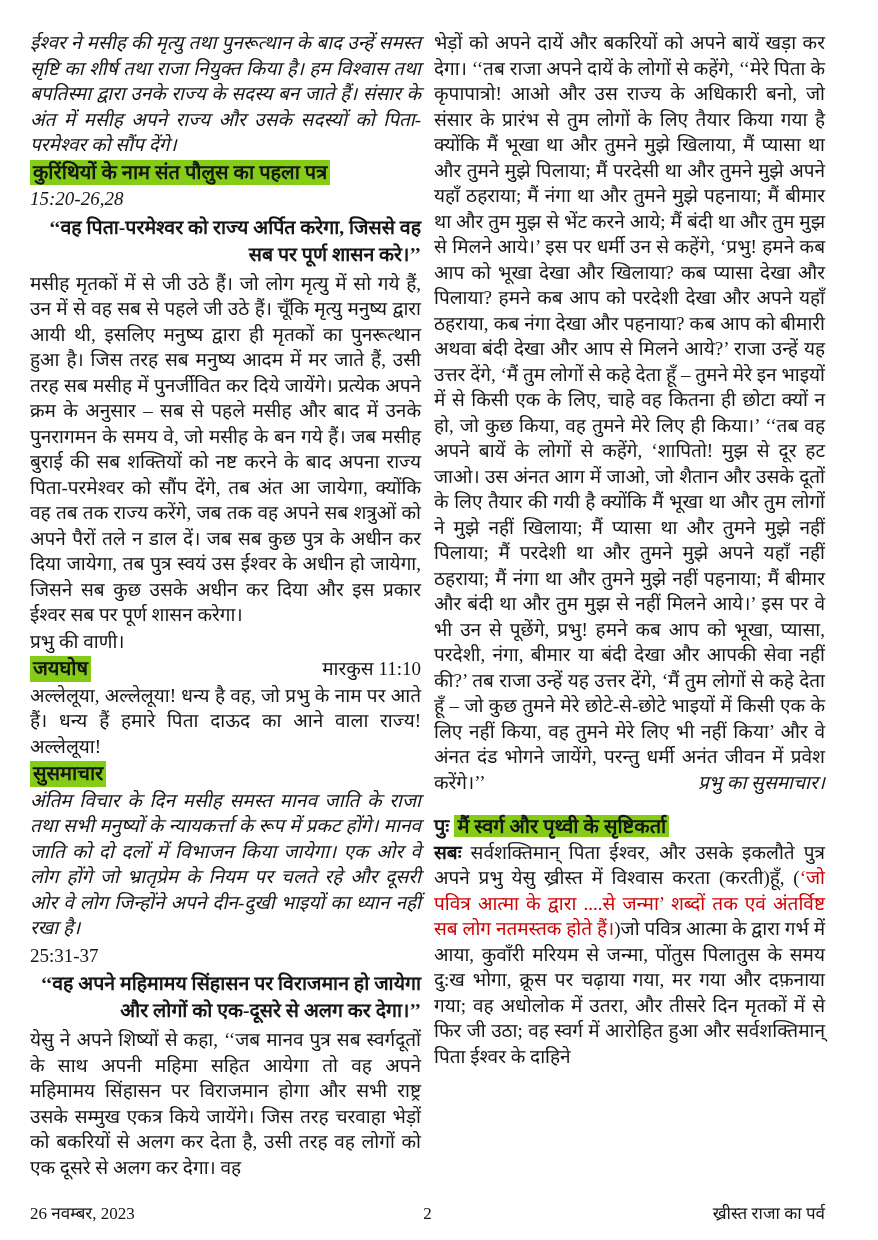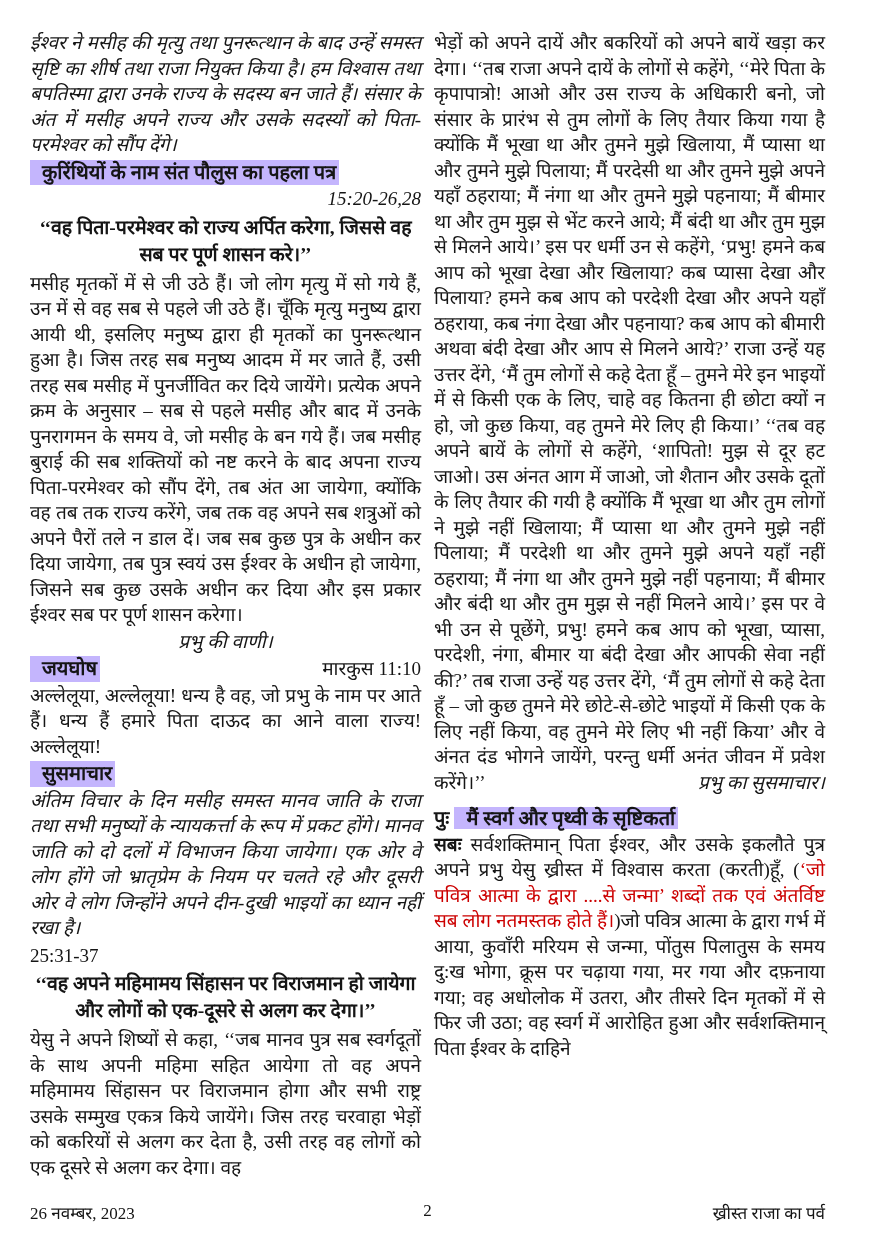--- a/index.html
+++ b/index.html
@@ -19,11 +19,11 @@
   p { margin:0; }
   .italic { font-style:italic; }
   .hl {
-    background:#c4b5fd;
+    background:#84cc16;
     font-weight:bold;
     font-style:normal;
     font-size:20px;
-    padding:0 3px 0 12px;
+    padding:0 3px 0 3px;
   }
   .head-line {
     display:flex; justify-content:space-between; align-items:baseline;

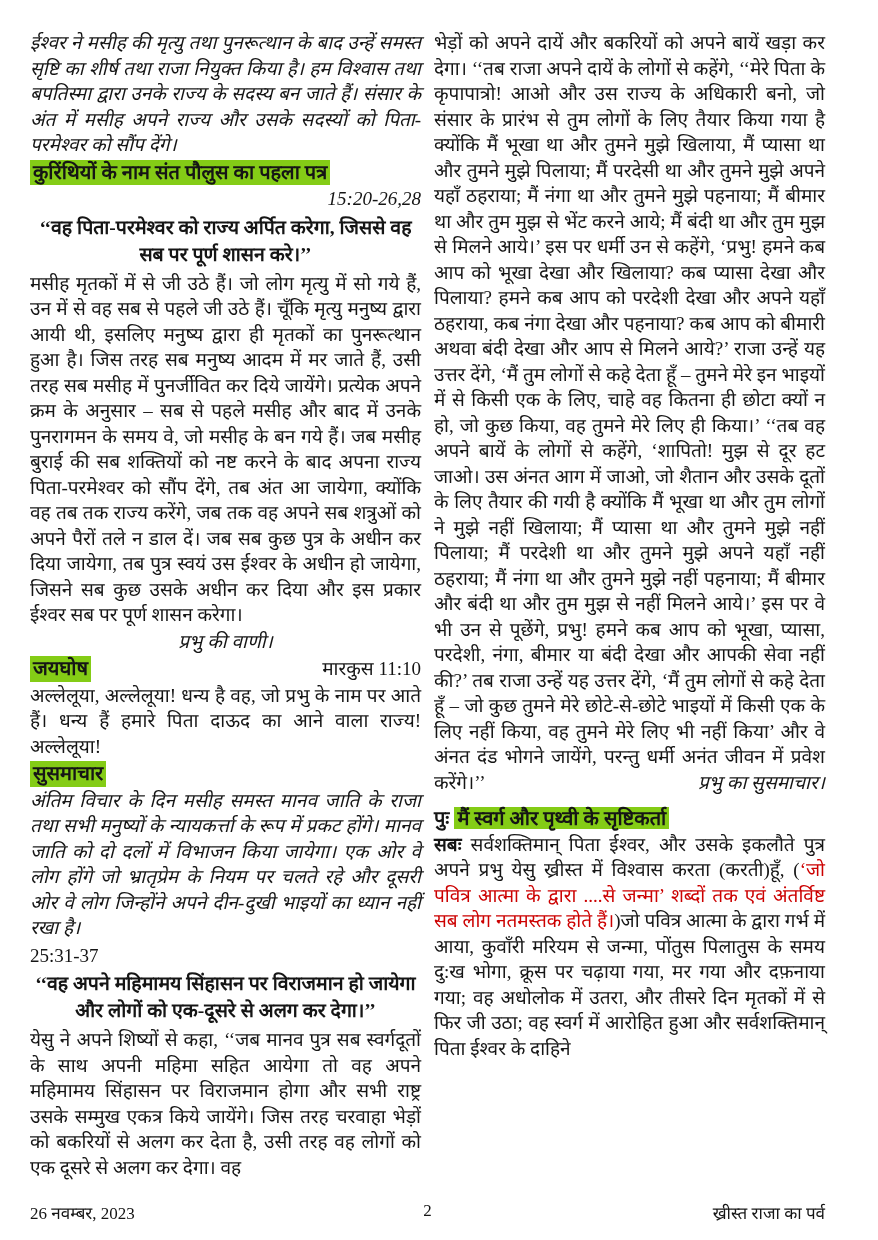--- a/index.html
+++ b/index.html
@@ -30,7 +30,7 @@
     margin:2px 0 1px 0;
   }
   .ref { text-align:right; font-size:19px; white-space:nowrap; }
-  .ref-line { text-align:right; font-style:italic; margin:1px 0; }
+  .ref-line { font-style:italic; margin:1px 0; }
   .quote {
     font-weight:bold; text-align:center; font-size:19.5px;
     line-height:27px; margin:2px 0 3px 0;

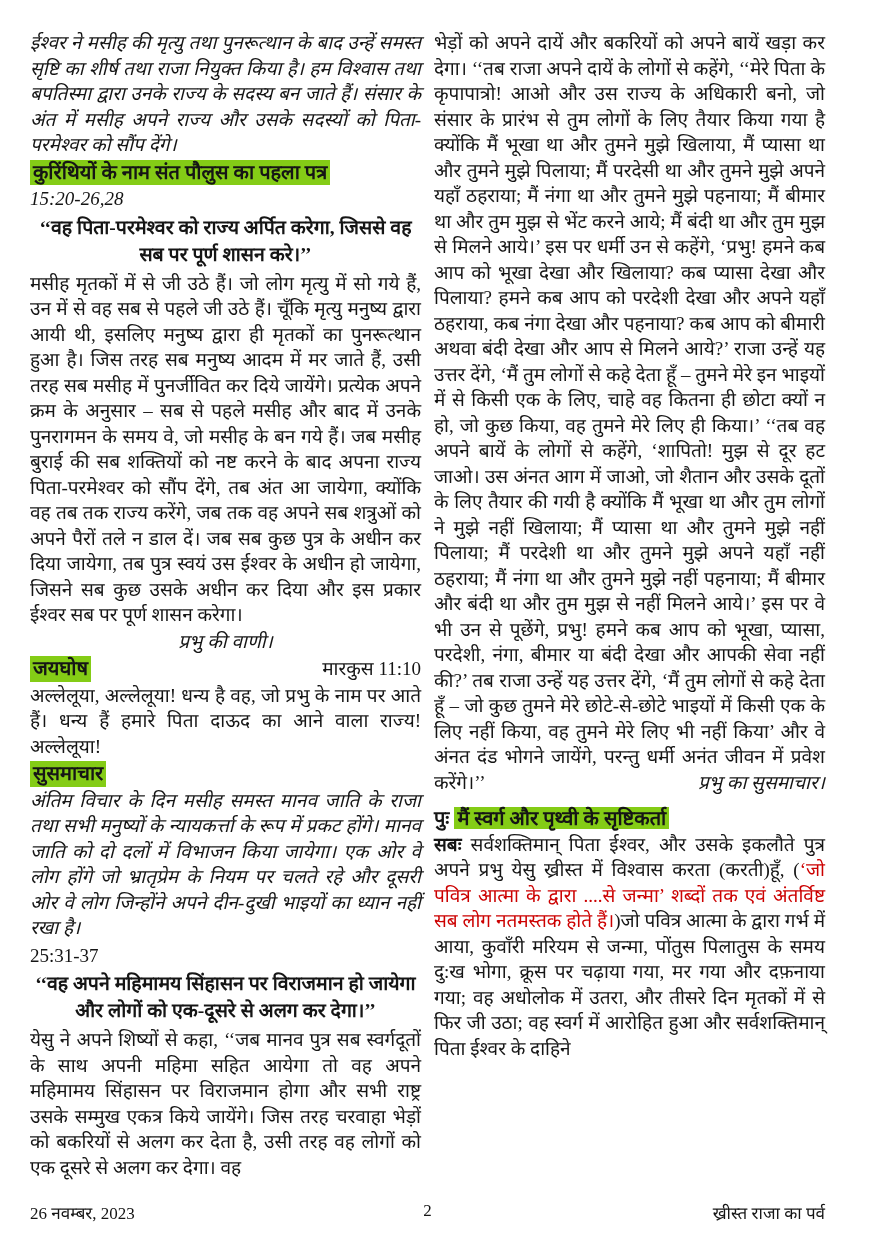--- a/index.html
+++ b/index.html
@@ -32,7 +32,7 @@
   .ref { text-align:right; font-size:19px; white-space:nowrap; }
   .ref-line { font-style:italic; margin:1px 0; }
   .quote {
-    font-weight:bold; text-align:center; font-size:19.5px;
+    font-weight:bold; text-align:right; font-size:19.5px;
     line-height:27px; margin:2px 0 3px 0;
   }
   .closing-line { text-align:center; font-style:italic; margin:1px 0; }

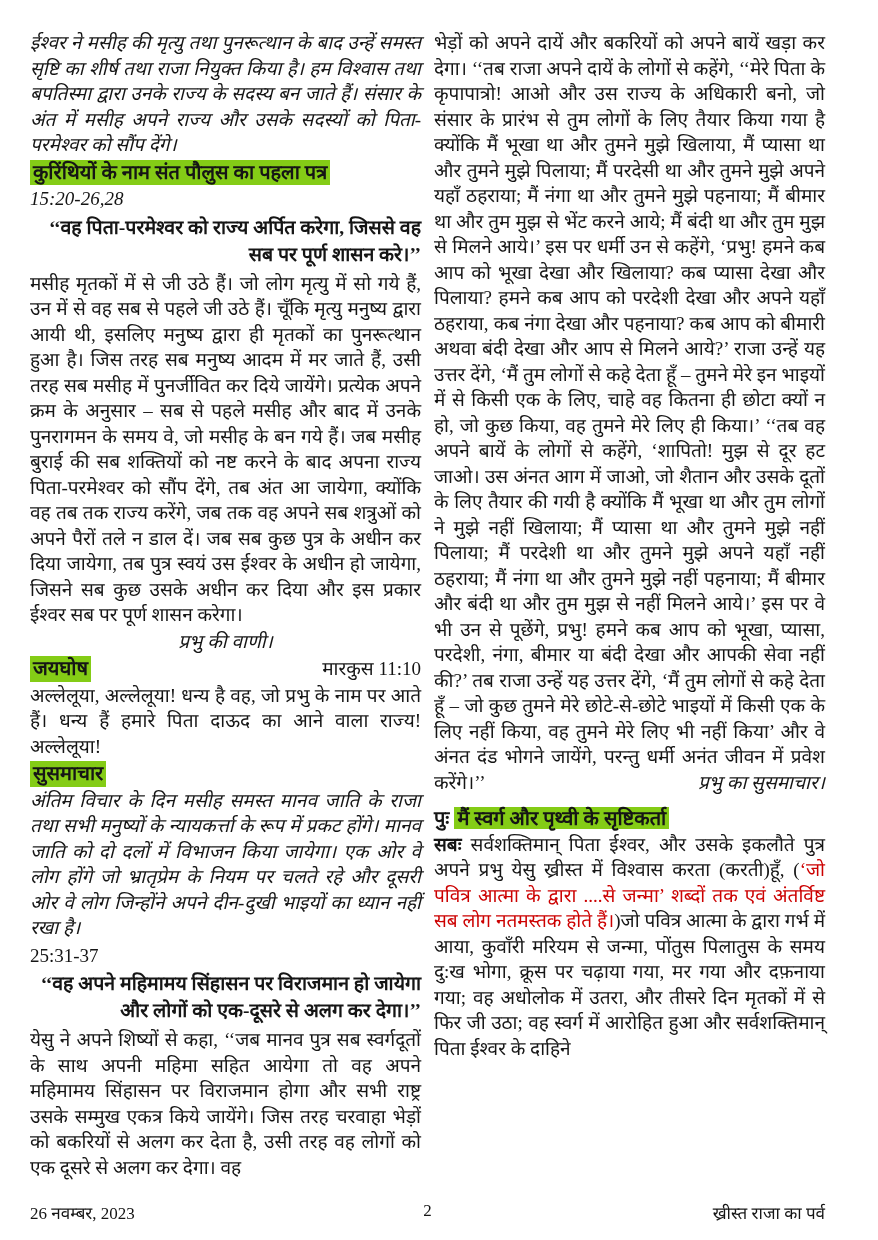--- a/index.html
+++ b/index.html
@@ -35,7 +35,7 @@
     font-weight:bold; text-align:right; font-size:19.5px;
     line-height:27px; margin:2px 0 3px 0;
   }
-  .closing-line { text-align:center; font-style:italic; margin:1px 0; }
+  .closing-line { text-align:left; margin:1px 0; }
   .inline-closing { float:right; font-style:italic;font-family:Liberation Serif, serif; }
   .rubric { color:#cc0000; }
   .lead { font-weight:bold; }

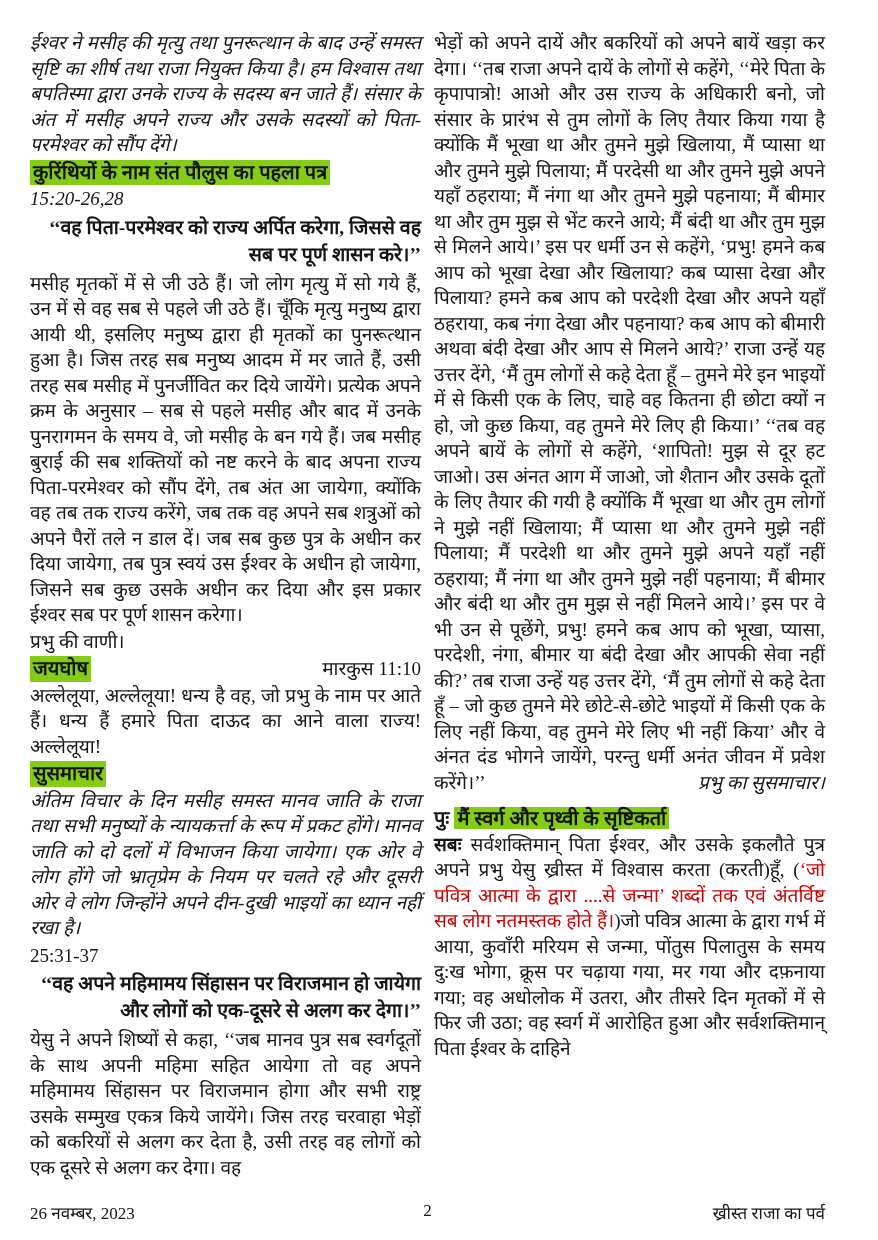--- a/index.html
+++ b/index.html
@@ -39,7 +39,7 @@
   .inline-closing { float:right; font-style:italic;font-family:Liberation Serif, serif; }
   .rubric { color:#cc0000; }
   .lead { font-weight:bold; }
-  .creed-head { margin-top:11px; font-size:20px; font-weight:bold; }
+  .creed-head { margin-top:19px; font-size:20px; font-weight:bold; }
   .cross { font-weight:bold; }
   .footer {
     position:absolute; left:30px; right:23px; bottom:16px;

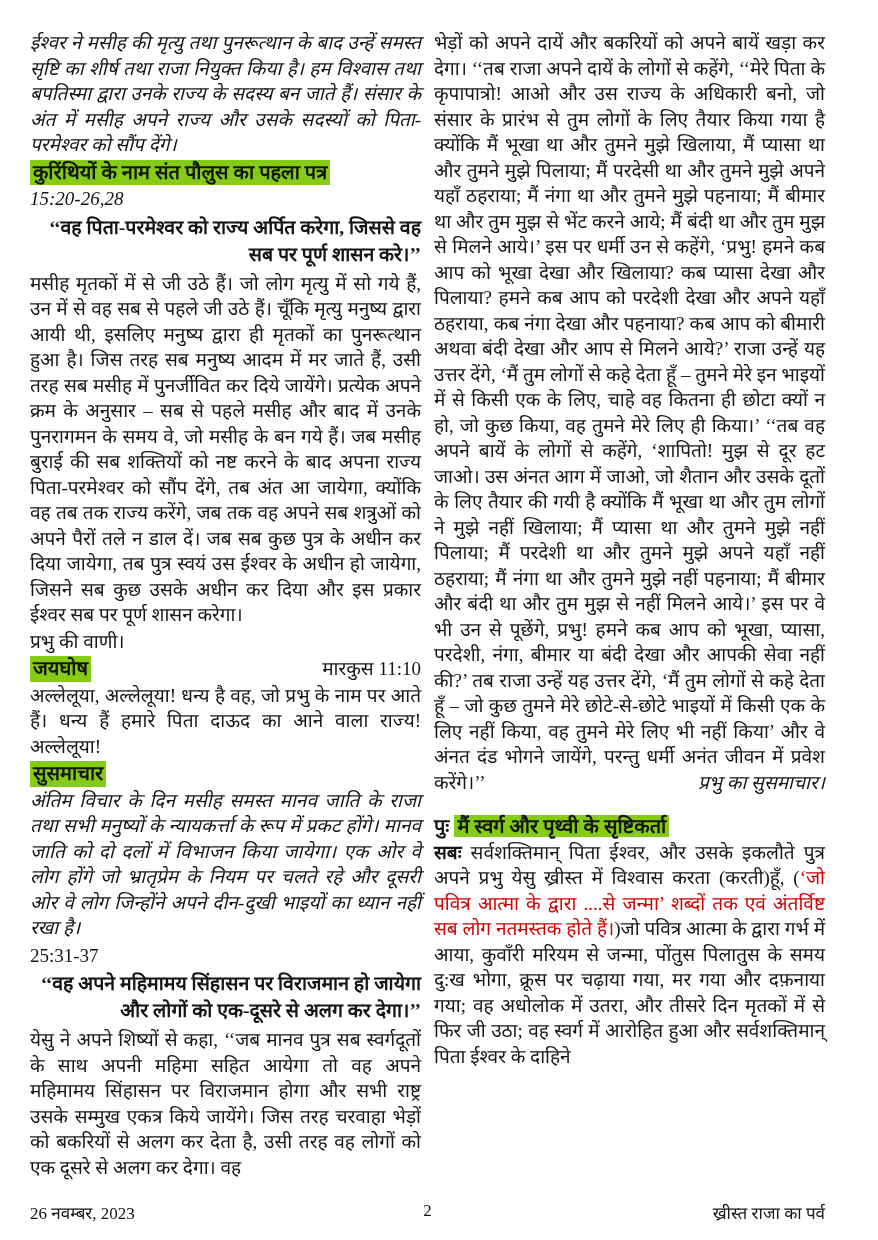--- a/index.html
+++ b/index.html
@@ -43,7 +43,7 @@
   .cross { font-weight:bold; }
   .footer {
     position:absolute; left:30px; right:23px; bottom:16px;
-    display:flex; justify-content:space-between; align-items:flex-start;
+    display:flex; justify-content:space-between; align-items:flex-end;
     font-size:17px;
   }
   .footer .pageno { position:absolute; left:50%; transform:translateX(-50%); }

